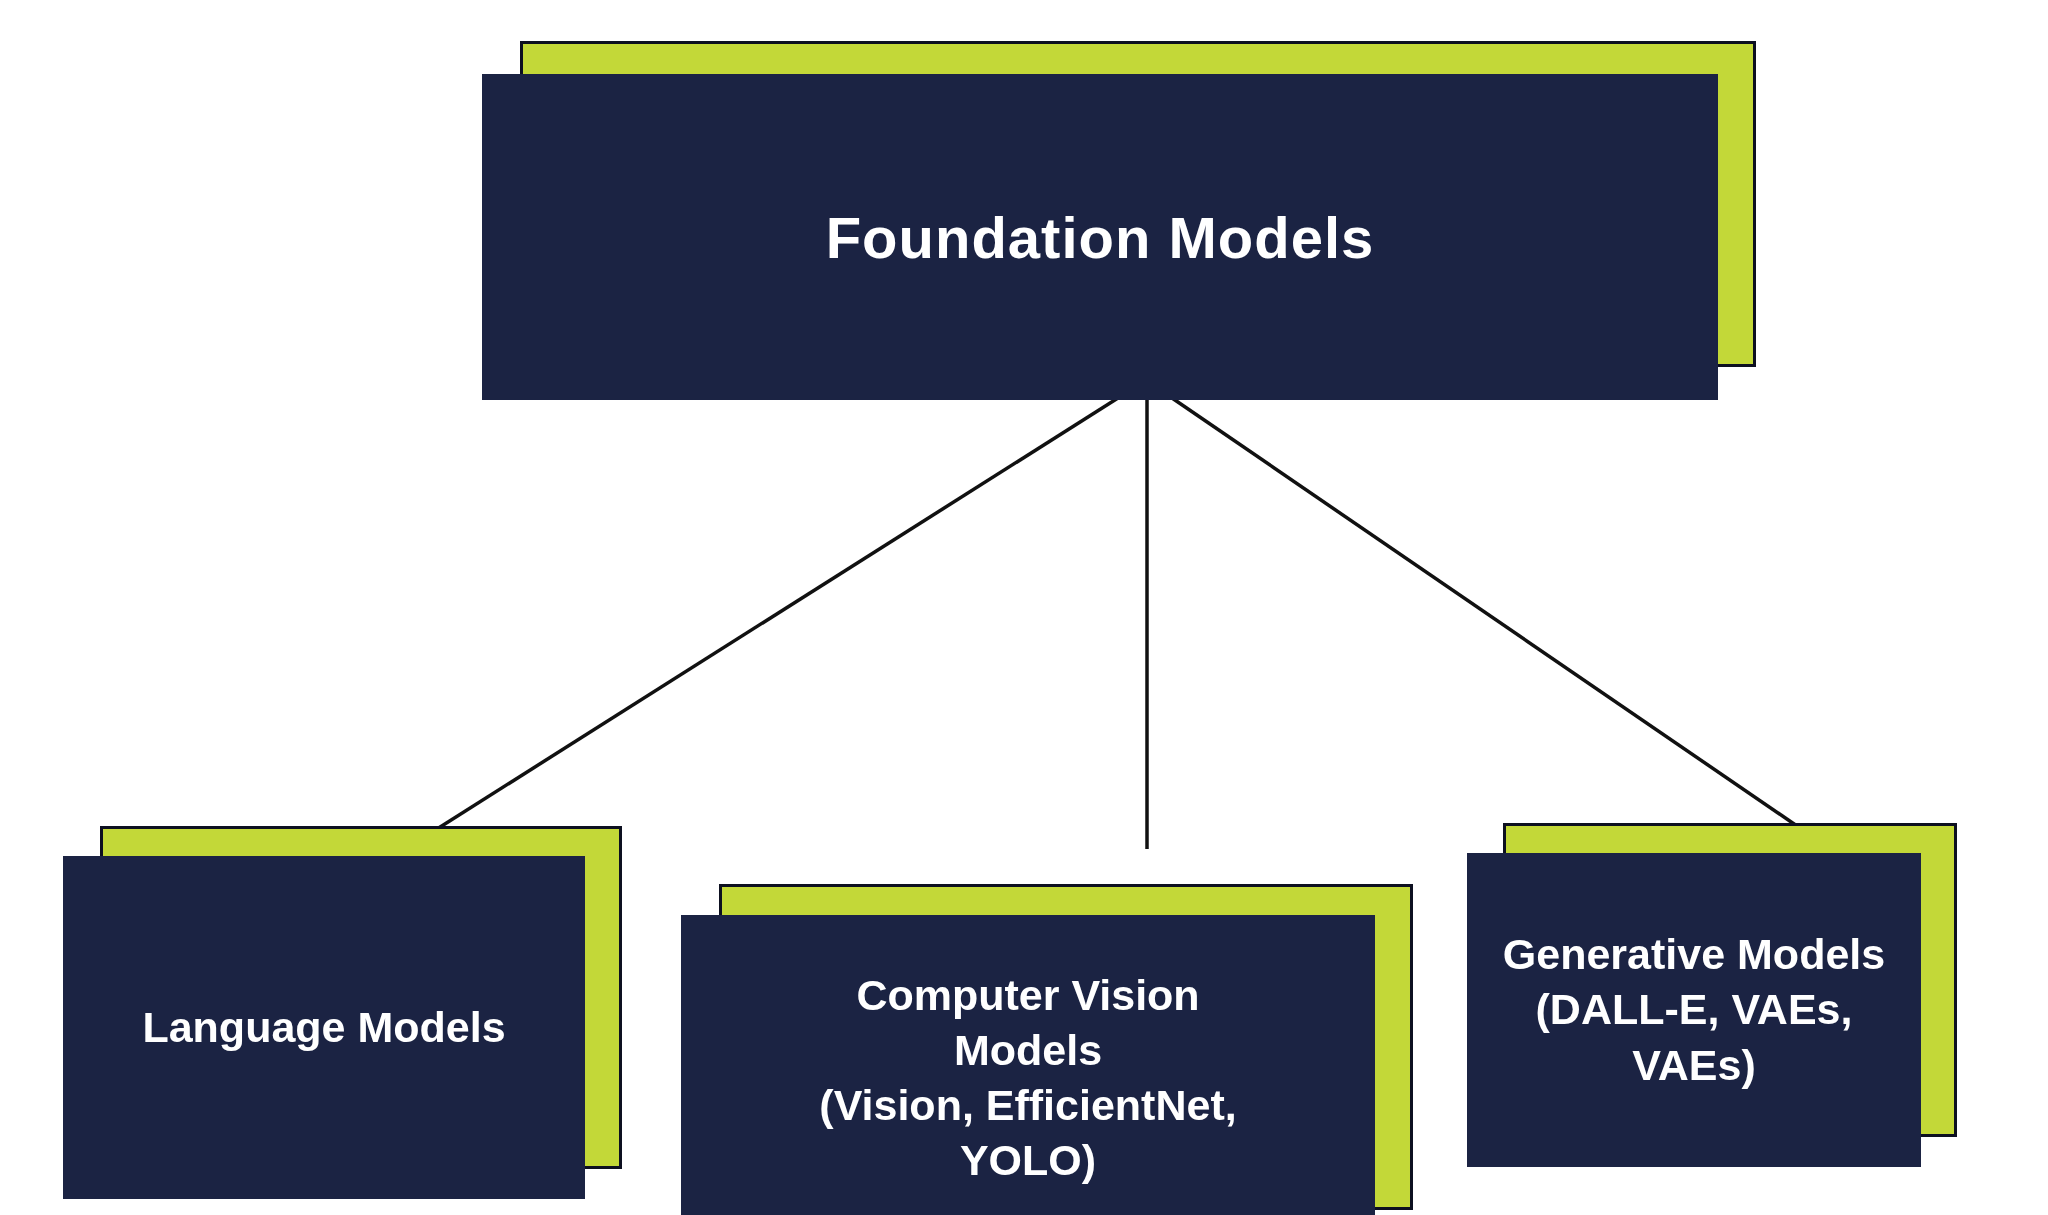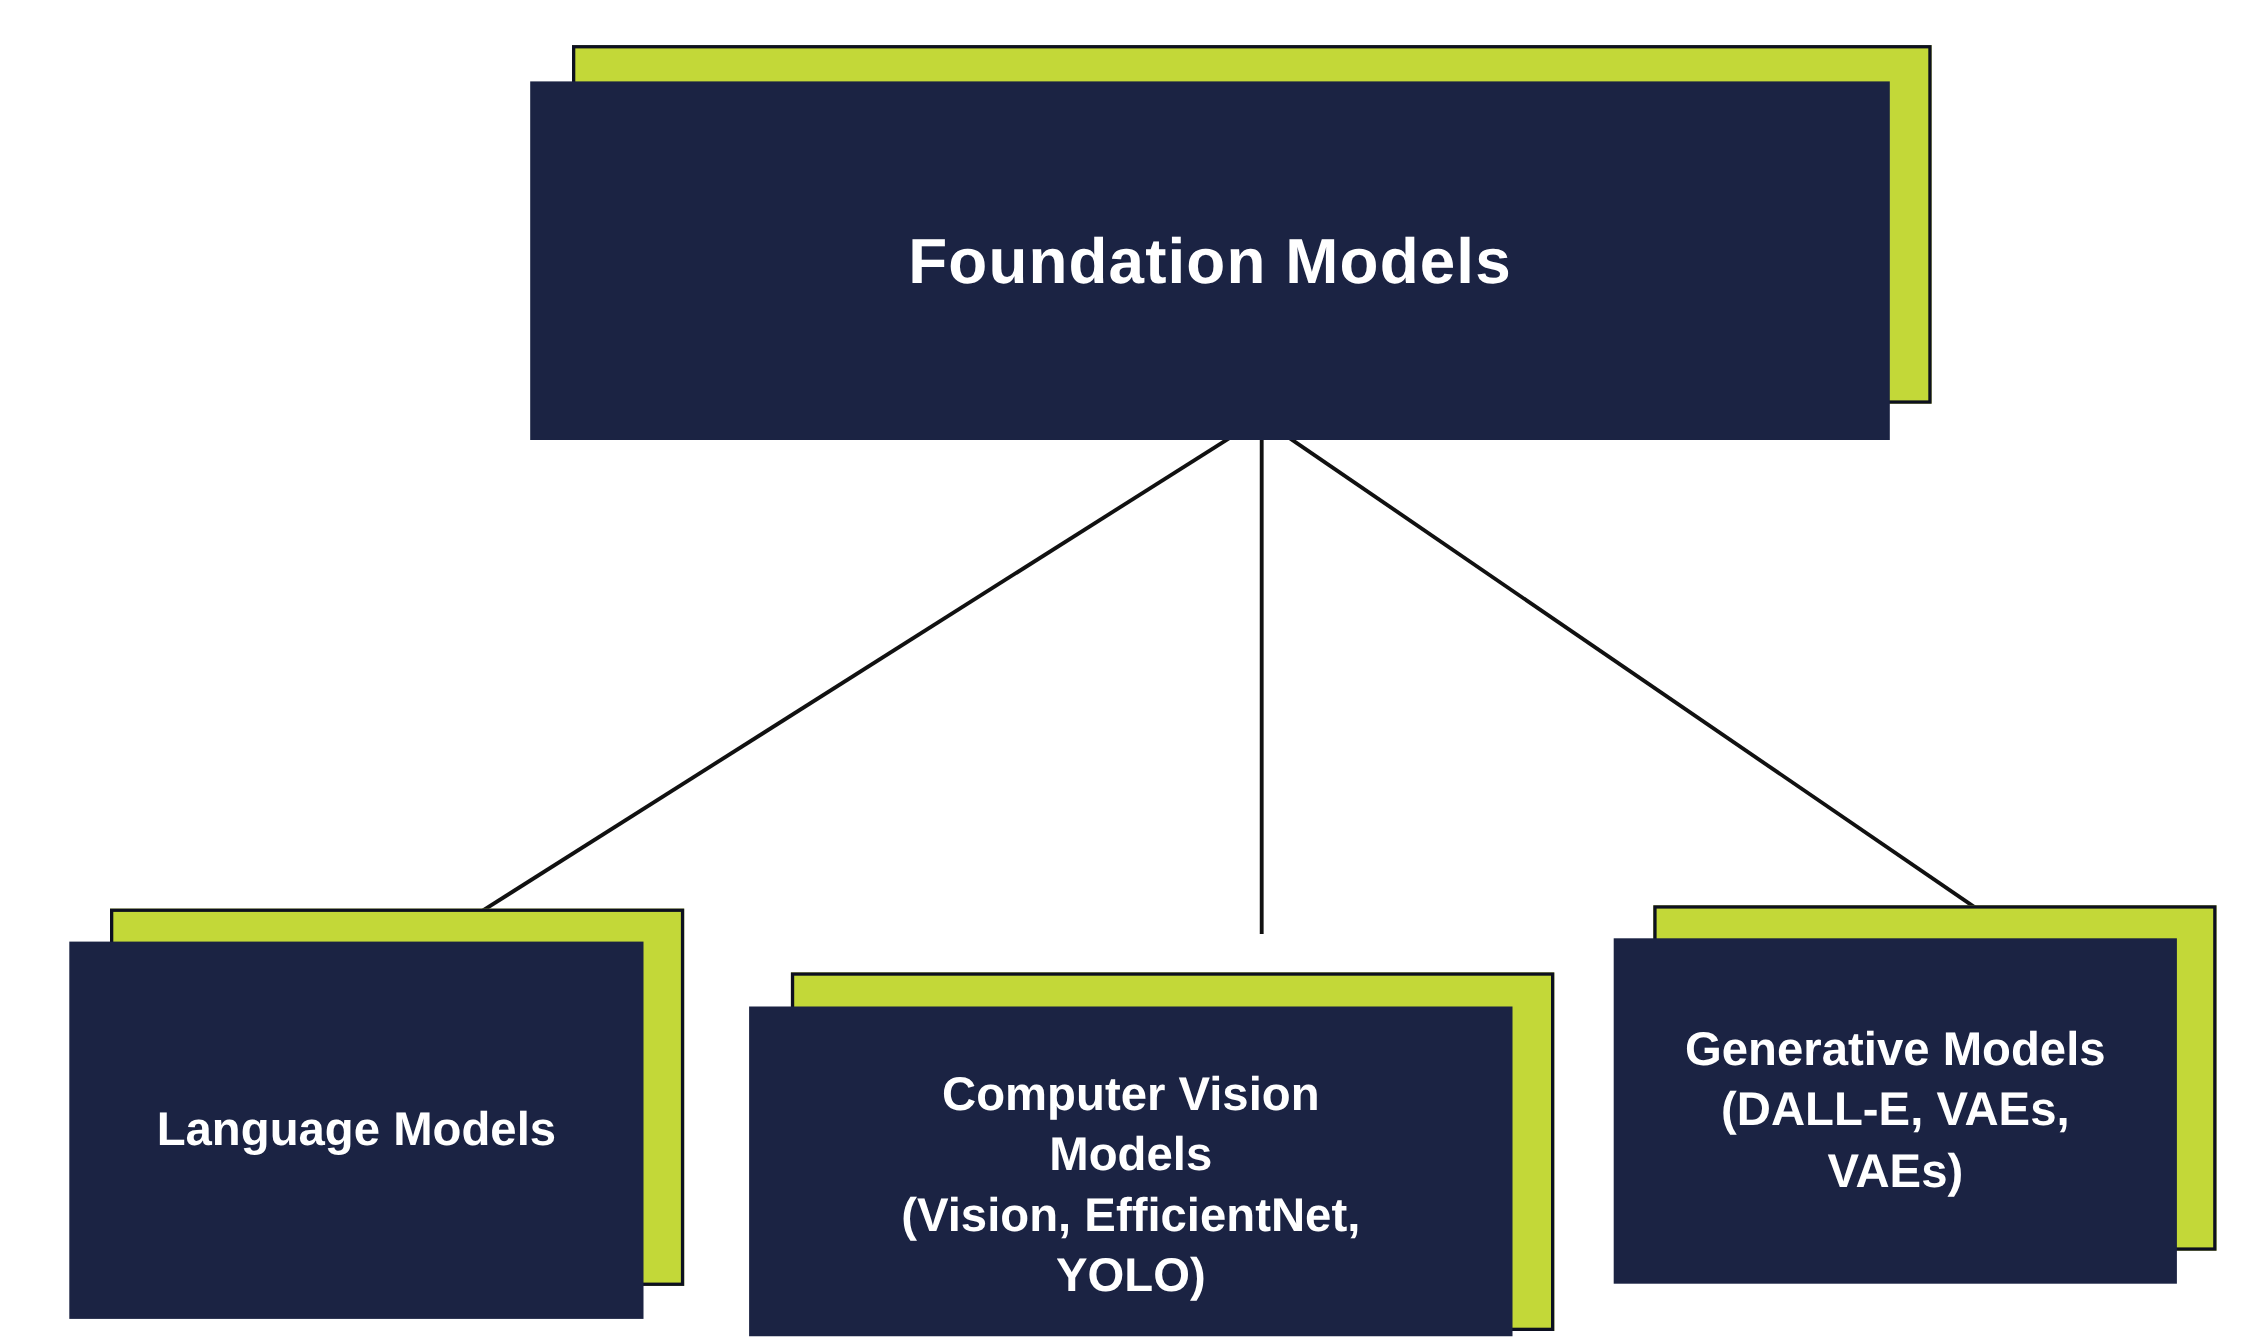--- a/index.html
+++ b/index.html
@@ -68,7 +68,7 @@
   .node.child-left   .accent { transform: translate(37px, -30px); }
   .node.child-mid    { left: 681px;  top: 915px; width: 694px; height: 326px; }
   .node.child-mid    .accent { transform: translate(38px, -31px); }
-  .node.child-right  { left: 1467px; top: 853px; width: 512px; height: 314px; padding-left: 24px; }
+  .node.child-right  { left: 1467px; top: 853px; width: 454px; height: 314px; padding-left: 24px; }
   .node.child-right  .accent { transform: translate(36px, -30px); }
 </style>
 </head>

